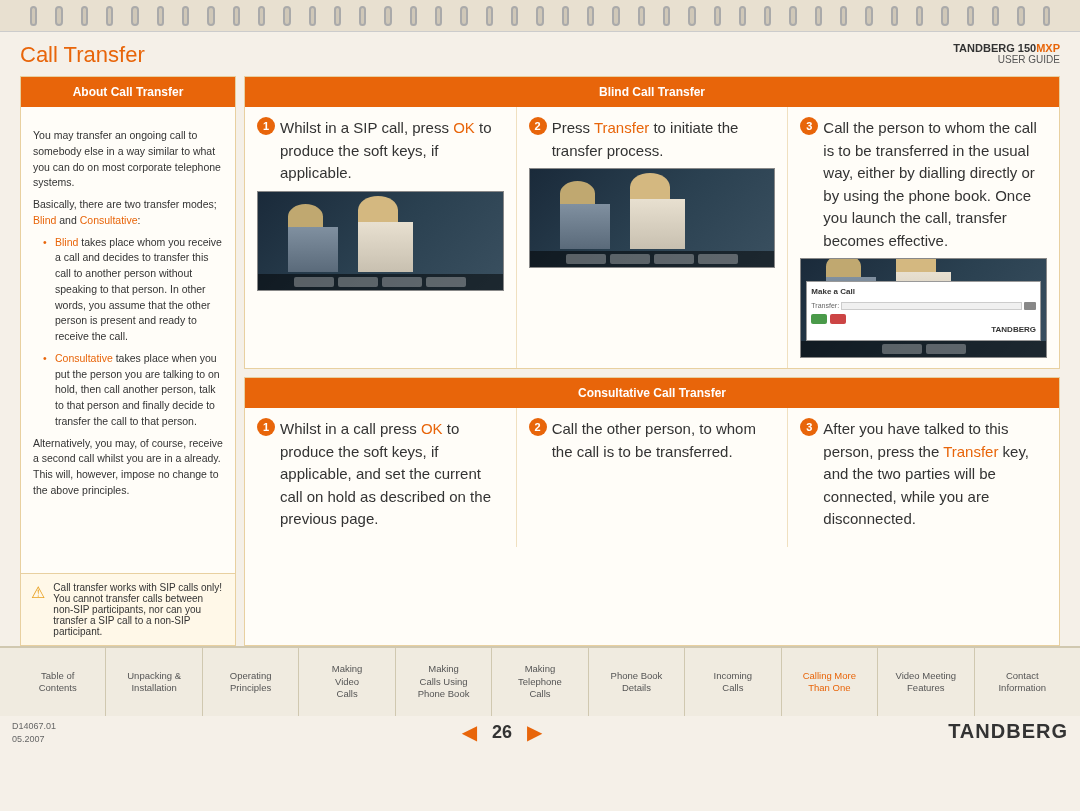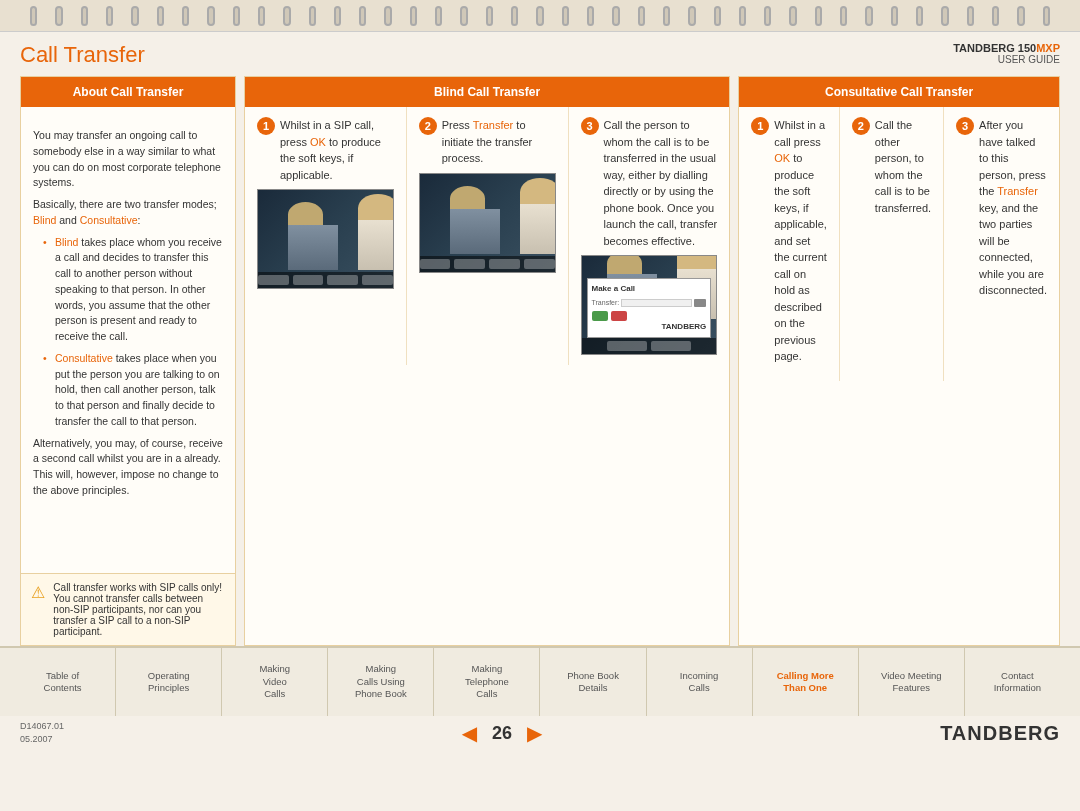--- a/index.html
+++ b/index.html
@@ -134,7 +134,7 @@
     .right-panel {
       flex: 1;
       display: flex;
-      flex-direction: row;
+      flex-direction: column;
       gap: 8px;
     }
 

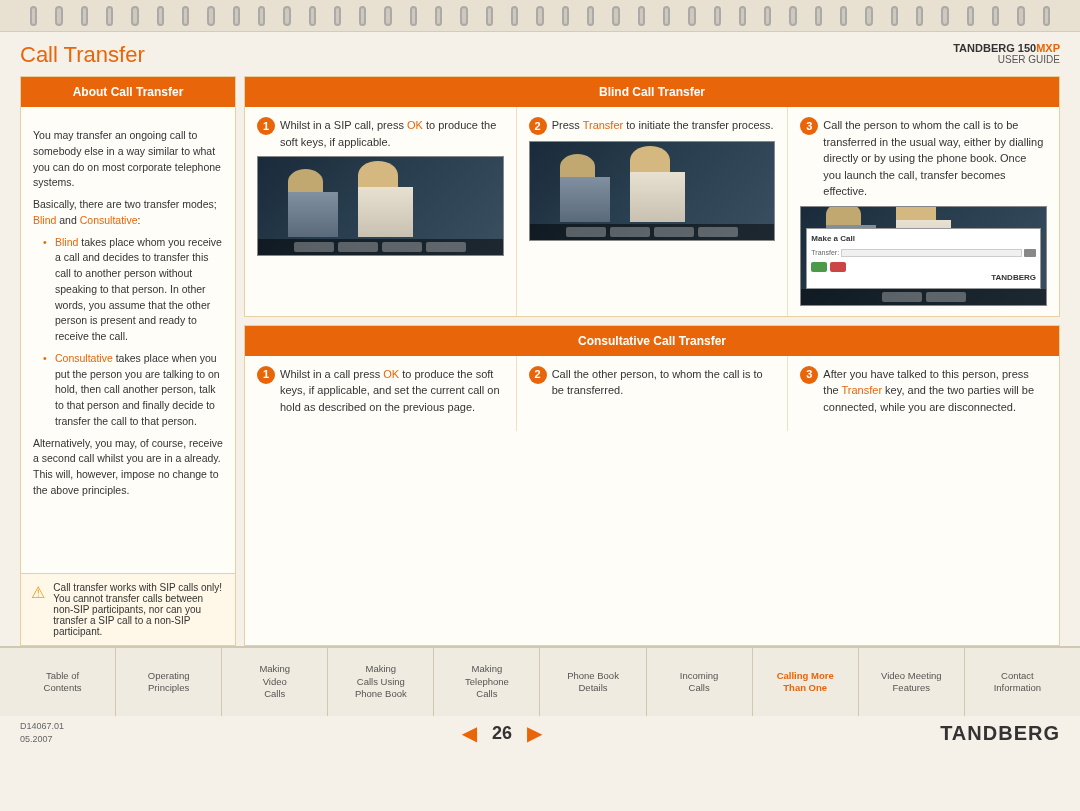--- a/index.html
+++ b/index.html
@@ -186,7 +186,7 @@
     }
     .step-text {
       flex: 1;
-      font-size: 11px;
+      font-size: 15px;
       line-height: 1.5;
     }
 

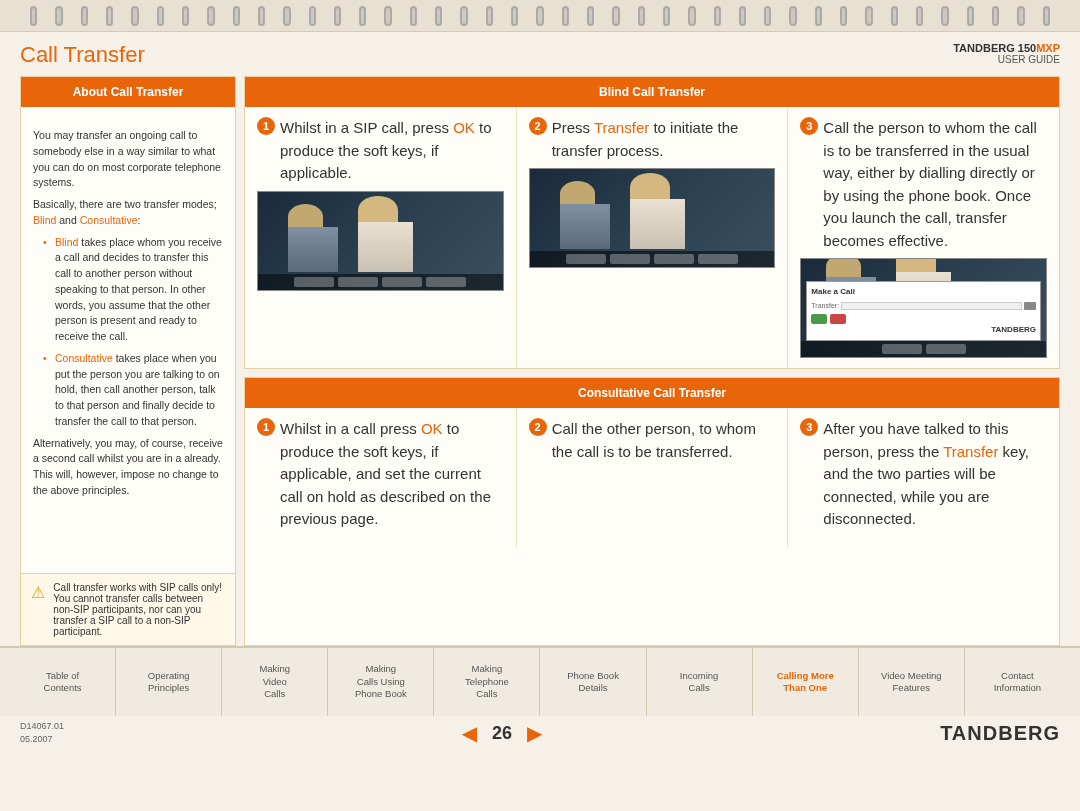--- a/index.html
+++ b/index.html
@@ -582,6 +582,7 @@
 
 <div class="bottom-nav">
   <div class="nav-item">Table of<br>Contents</div>
+  <div class="nav-item">Unpacking &amp;<br>Installation</div>
   <div class="nav-item">Operating<br>Principles</div>
   <div class="nav-item">Making<br>Video<br>Calls</div>
   <div class="nav-item">Making<br>Calls Using<br>Phone Book</div>

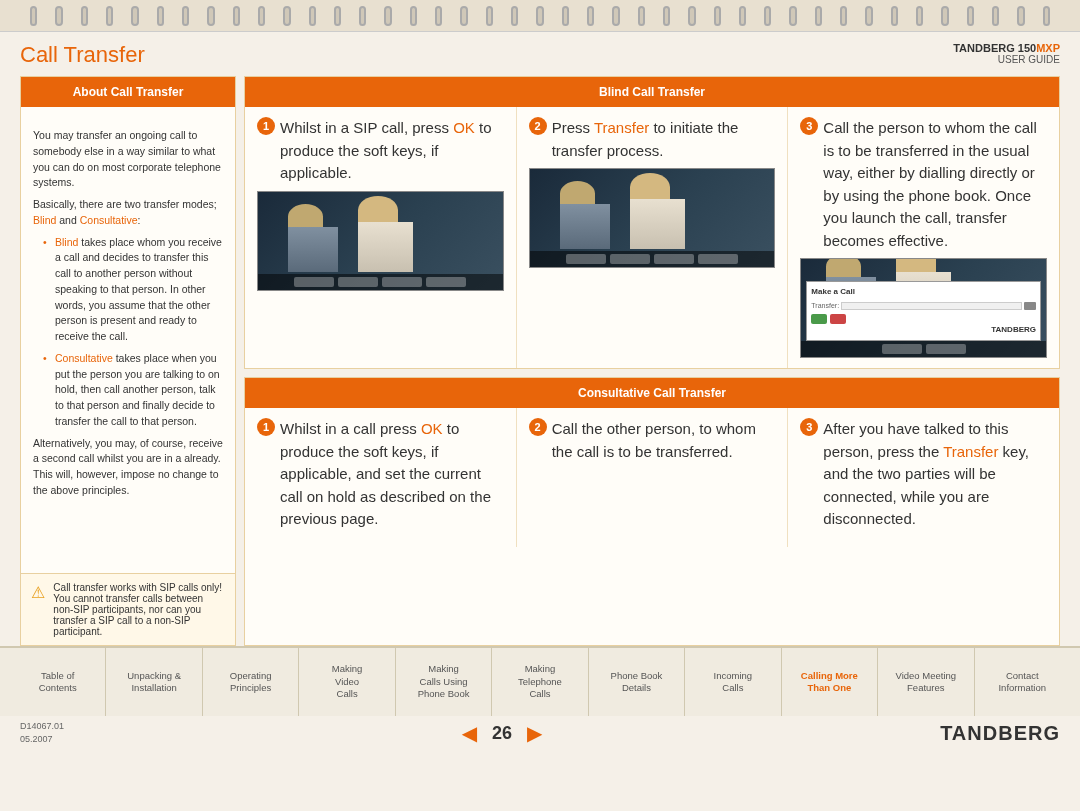--- a/index.html
+++ b/index.html
@@ -308,7 +308,7 @@
     .nav-item:last-child { border-right: none; }
     .nav-item.active {
       color: #e8650a;
-      font-weight: bold;
+      font-weight: normal;
     }
 
     

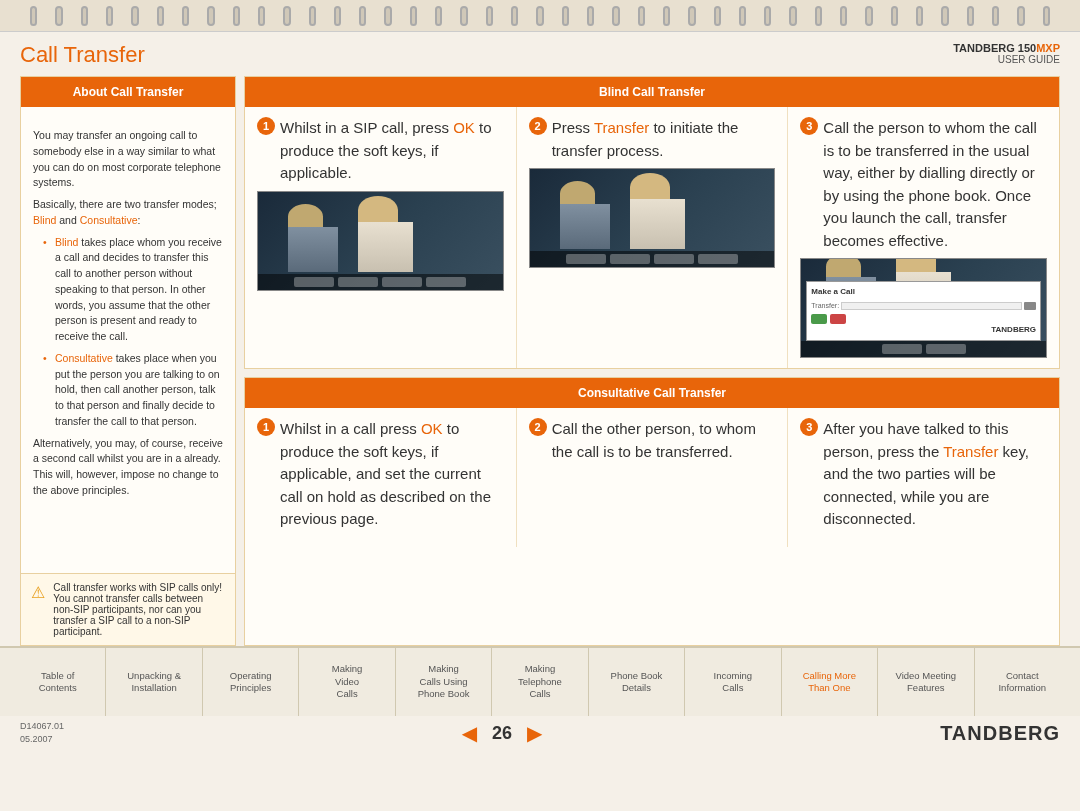--- a/index.html
+++ b/index.html
@@ -315,8 +315,8 @@
     .page-footer {
       display: flex;
       justify-content: space-between;
-      align-items: flex-end;
-      padding: 4px 20px;
+      align-items: flex-start;
+      padding: 4px 12px;
       font-size: 9px;
       color: #666;
     }

